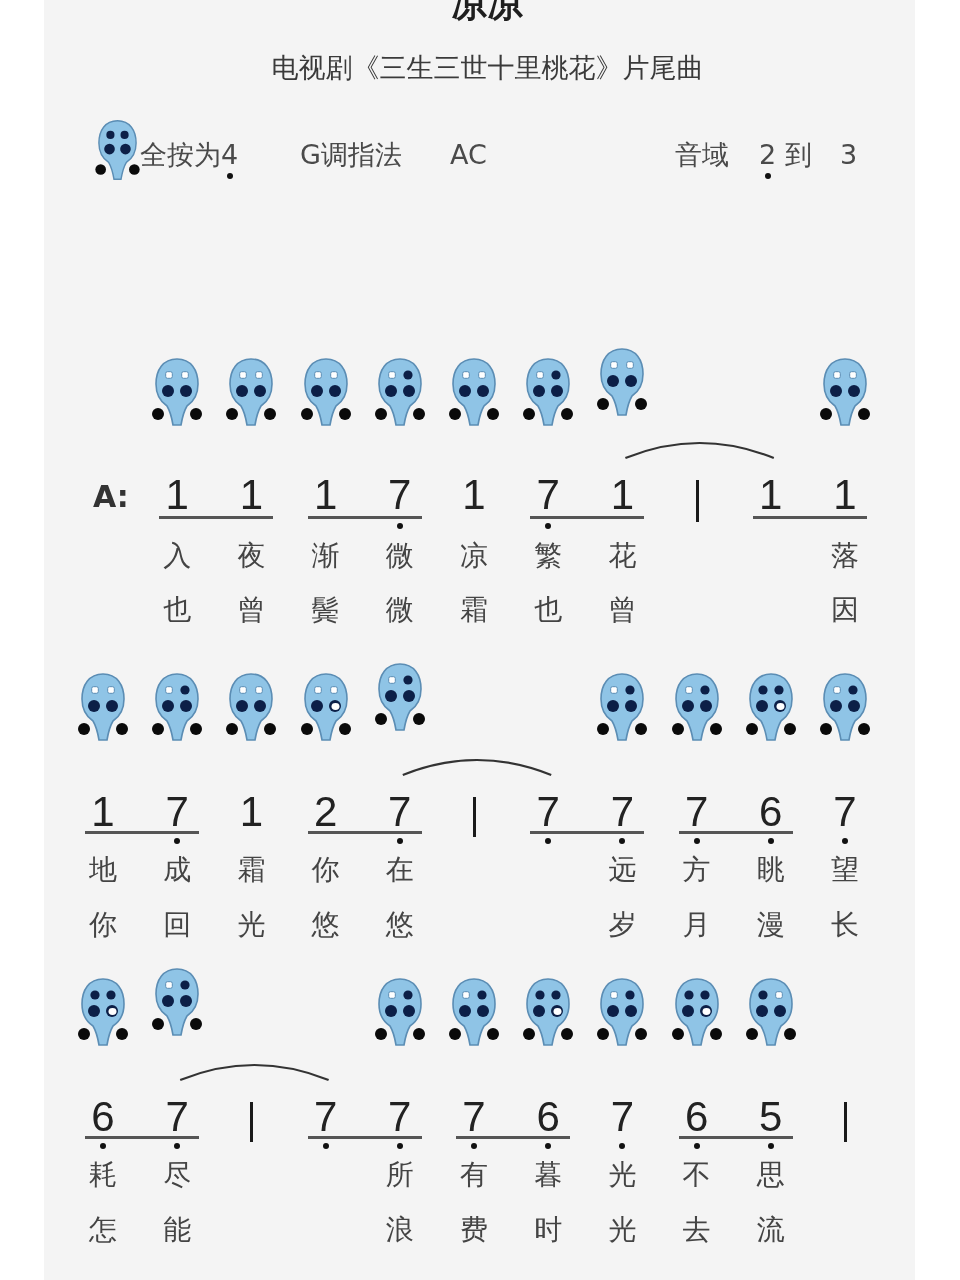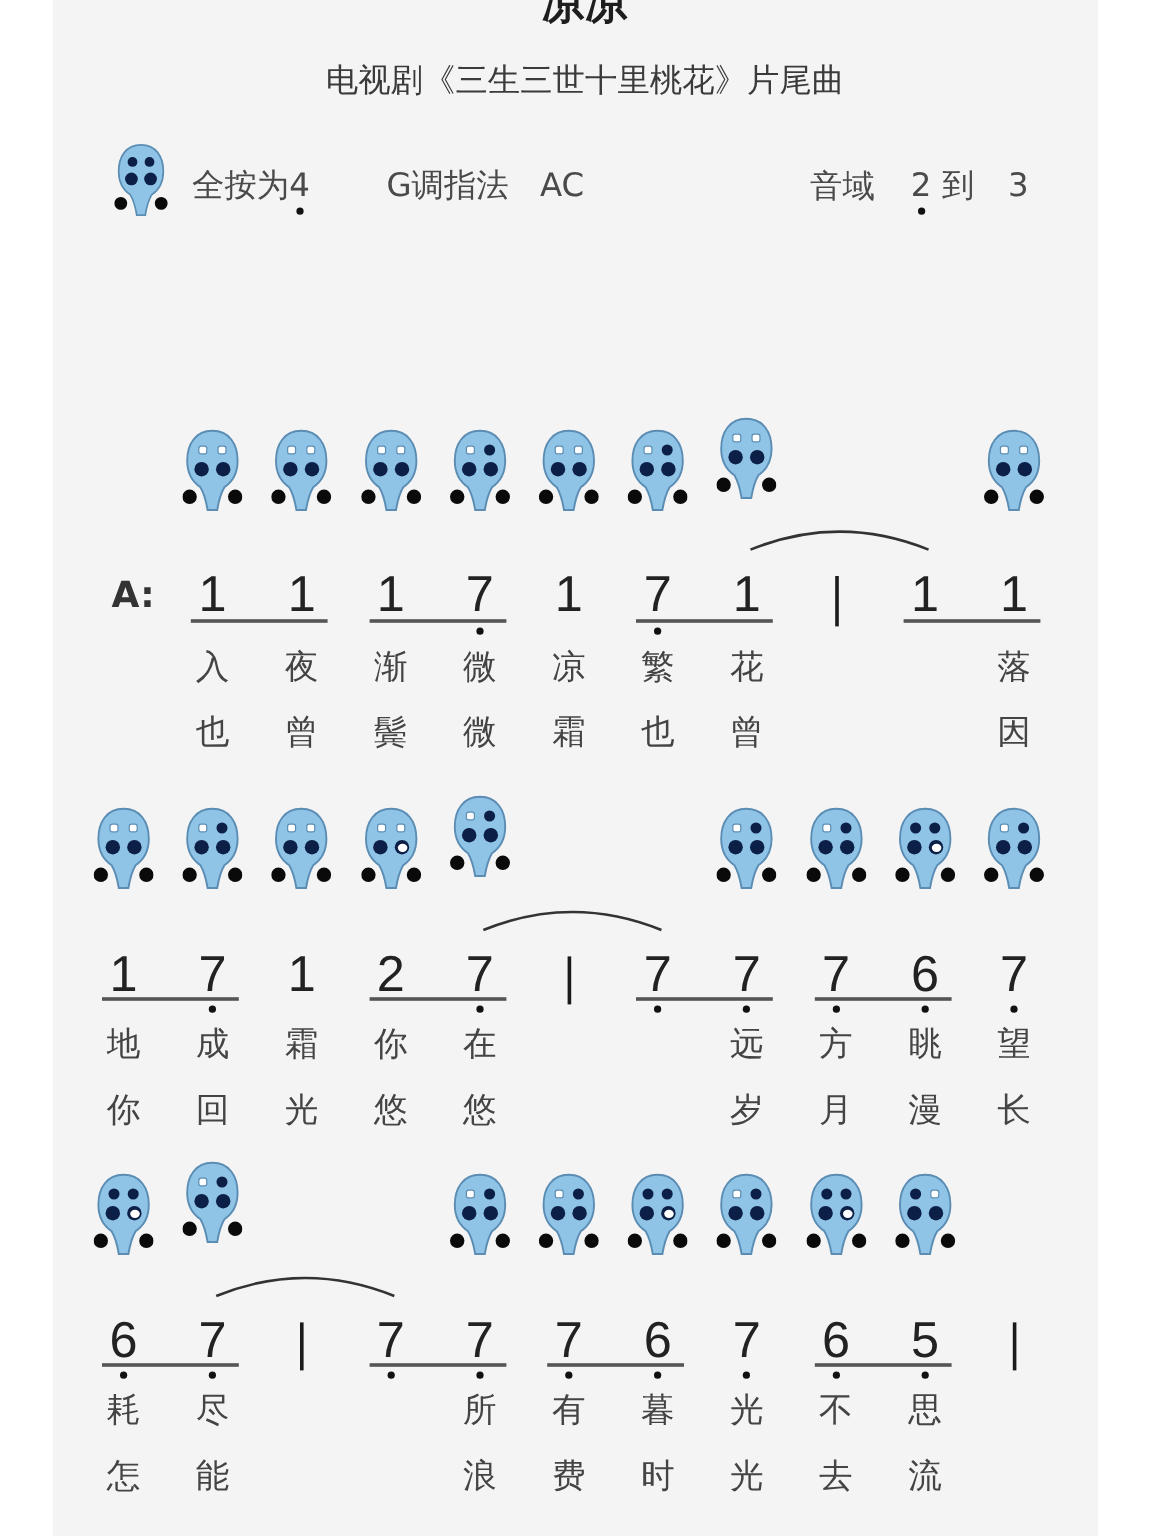--- a/index.html
+++ b/index.html
@@ -42,7 +42,7 @@
         <circle cx="34" cy="34" r="6" fill="#0c1f47"></circle>
       </svg></div>
 
-  <div class="abs info" style="left:160px;">
+  <div class="abs info" style="left:140px;">
     <span>全按为</span><span class="lownote"><span>4</span><span class="d"></span></span>
   </div>
   <div class="abs info" style="left:300px;margin-left:22px;">G调指法</div>

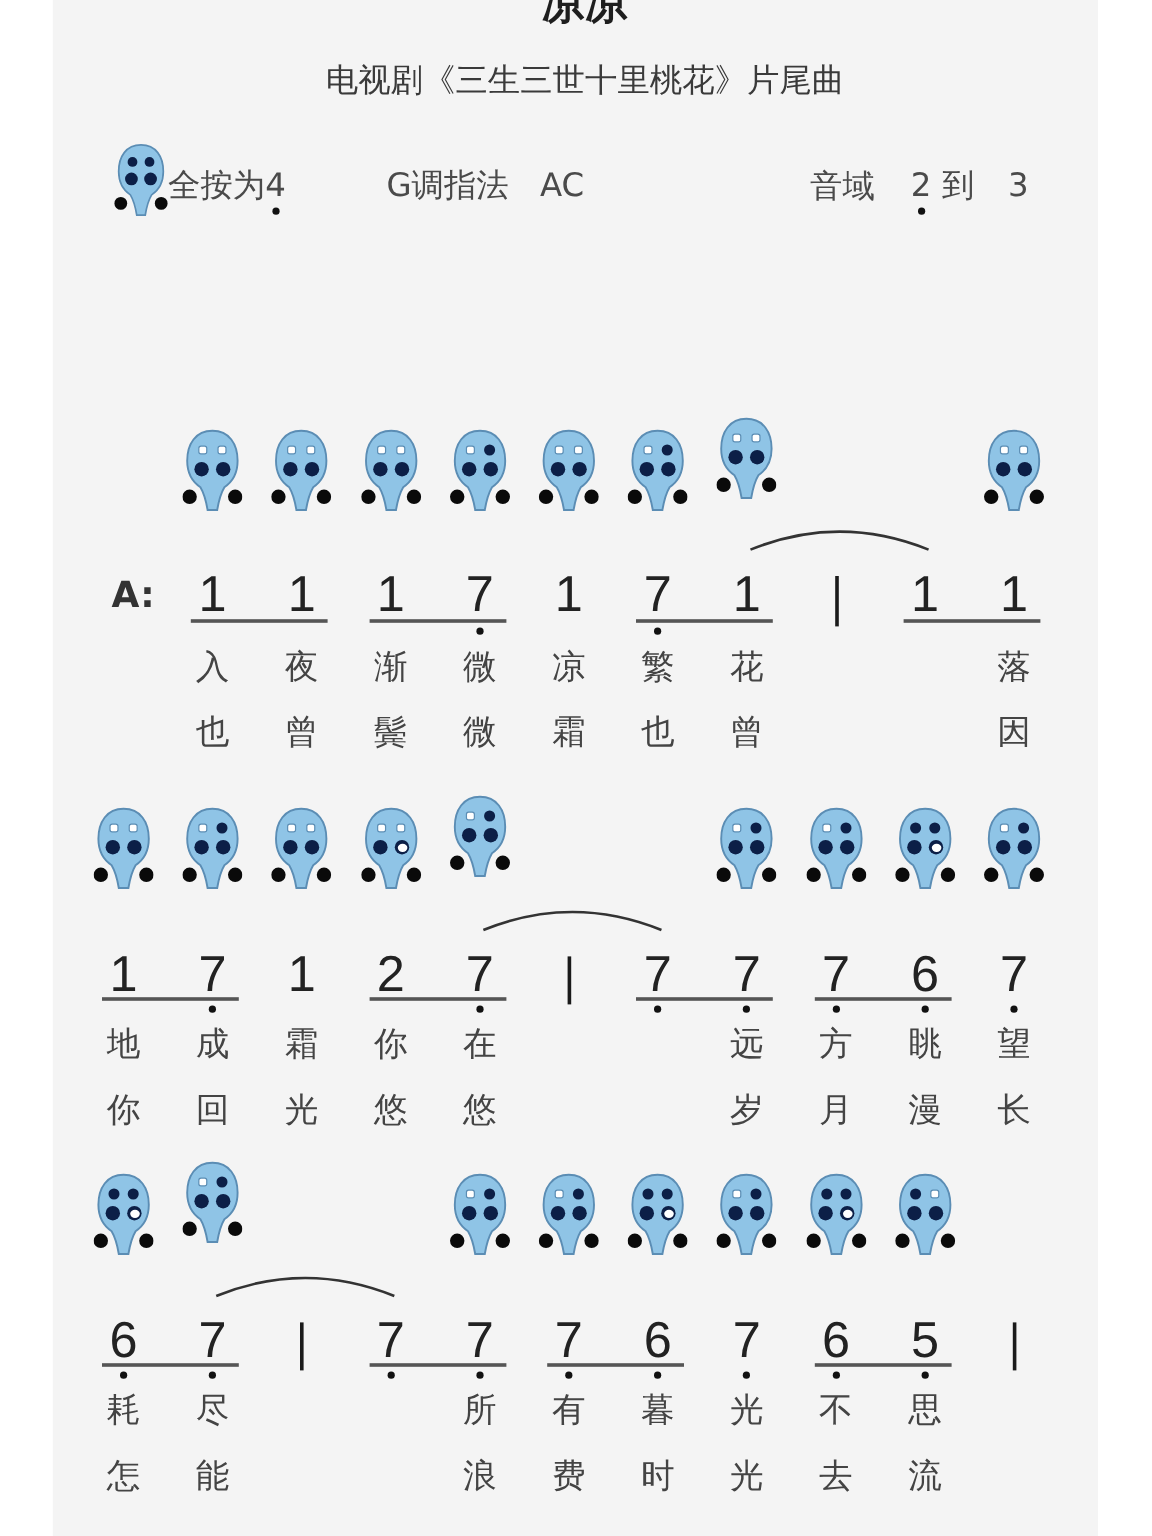--- a/index.html
+++ b/index.html
@@ -45,7 +45,7 @@
   <div class="abs info" style="left:140px;">
     <span>全按为</span><span class="lownote"><span>4</span><span class="d"></span></span>
   </div>
-  <div class="abs info" style="left:300px;margin-left:22px;">G调指法</div>
+  <div class="abs info" style="left:300px;">G调指法</div>
   <div class="abs info" style="left:450px;">AC</div>
 
   <div class="abs info" style="left:675px;font-family:Liberation Serif, serif;">音域</div>

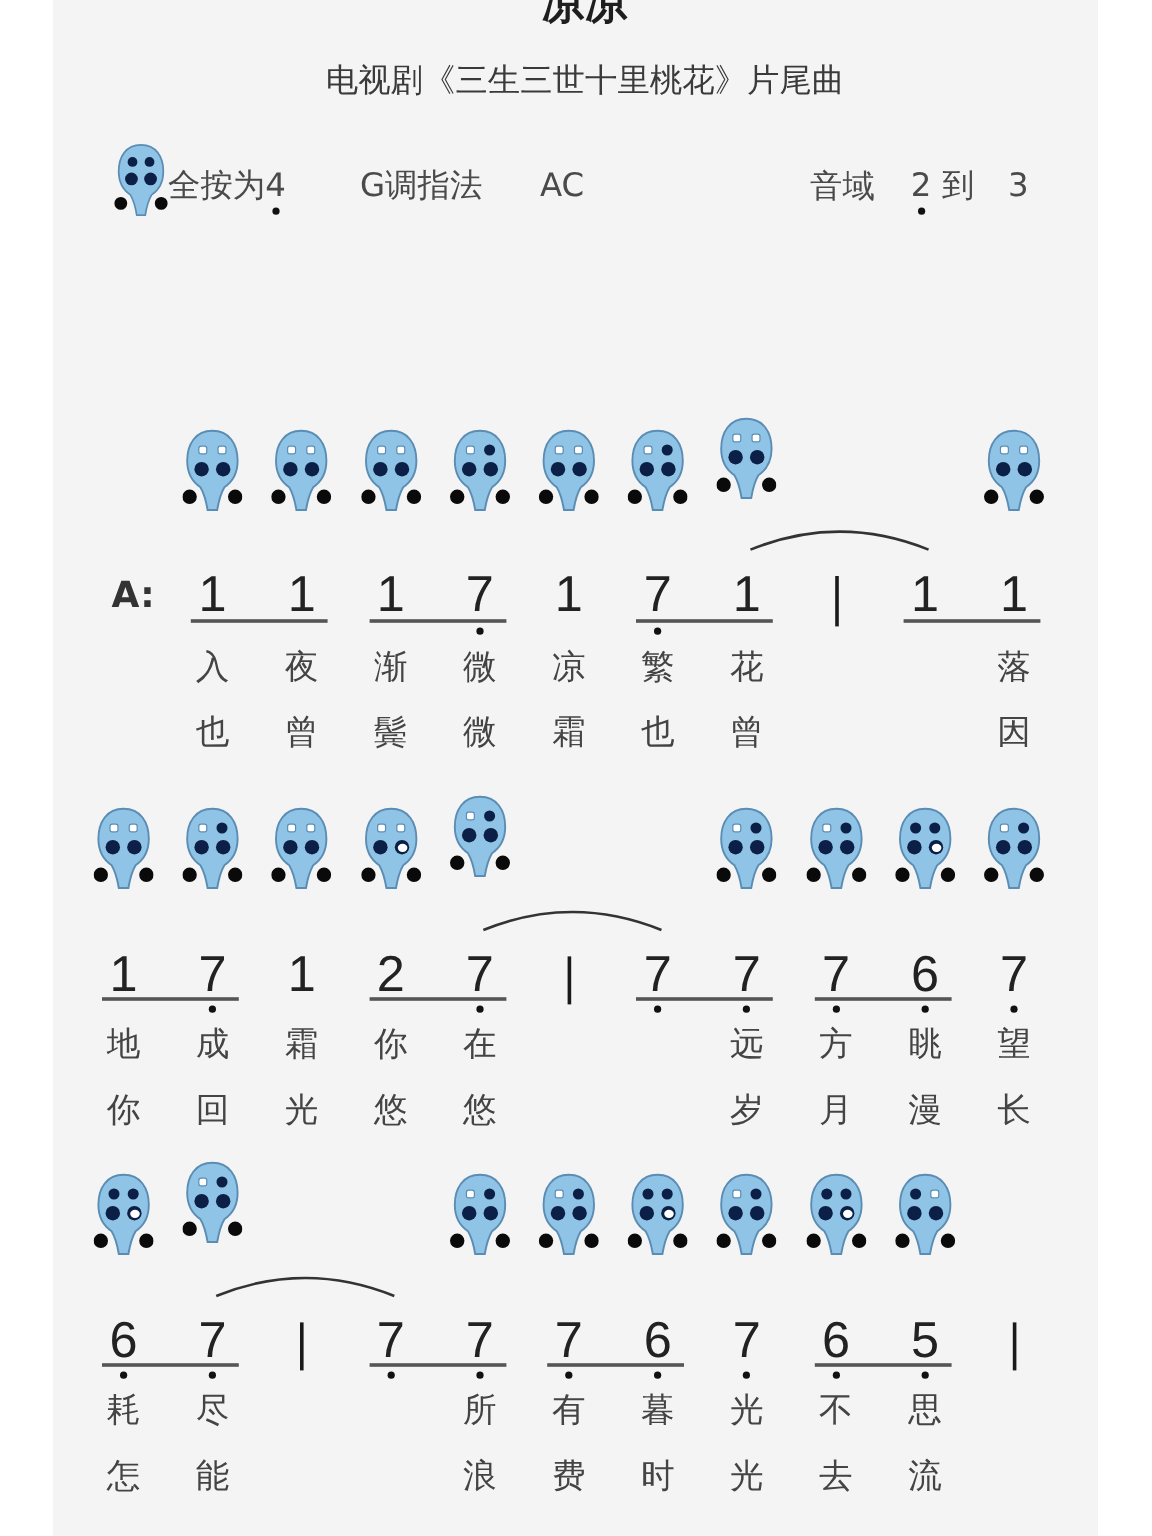--- a/index.html
+++ b/index.html
@@ -48,7 +48,7 @@
   <div class="abs info" style="left:300px;">G调指法</div>
   <div class="abs info" style="left:450px;">AC</div>
 
-  <div class="abs info" style="left:675px;font-family:Liberation Serif, serif;">音域</div>
+  <div class="abs info" style="left:675px;">音域</div>
   <div class="abs info" style="left:759px;">
     <span class="lownote"><span>2</span><span class="d"></span></span>
   </div>

